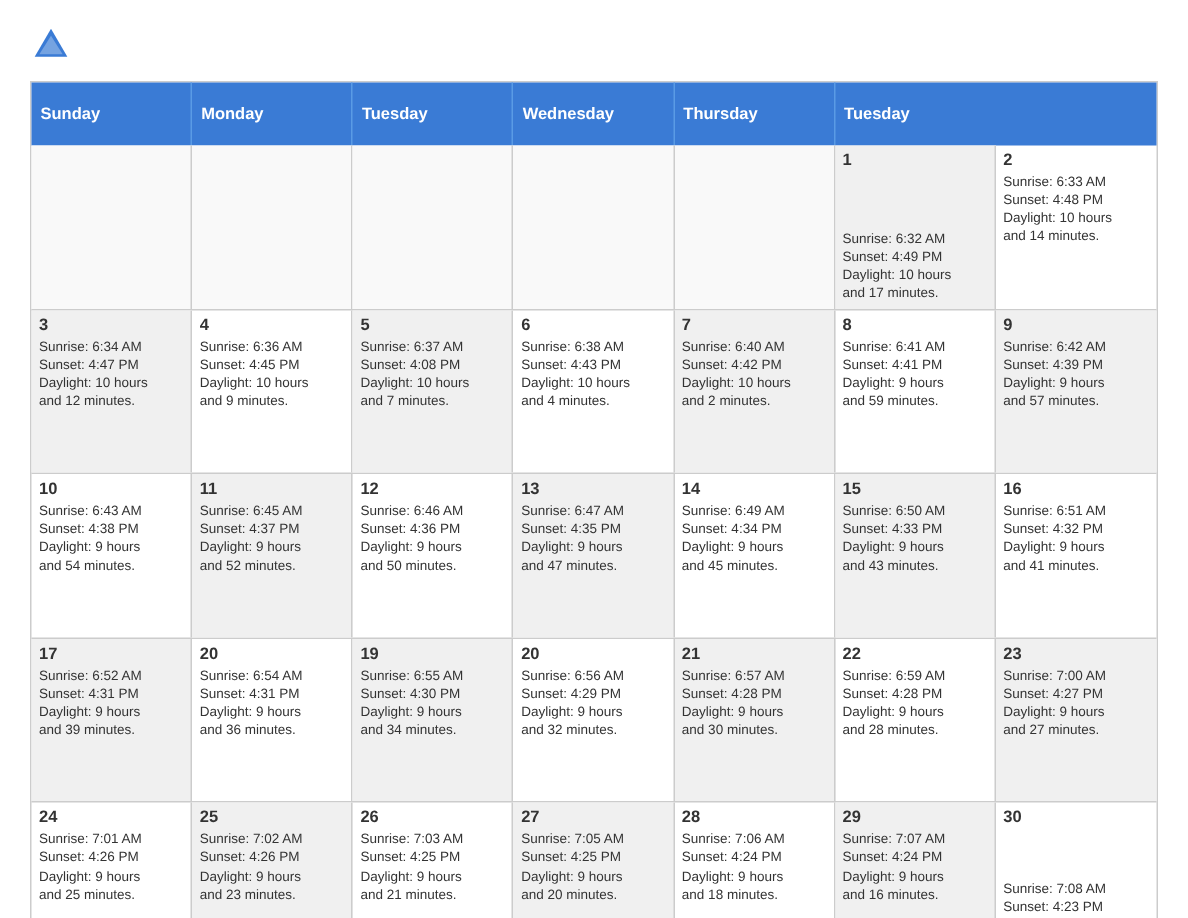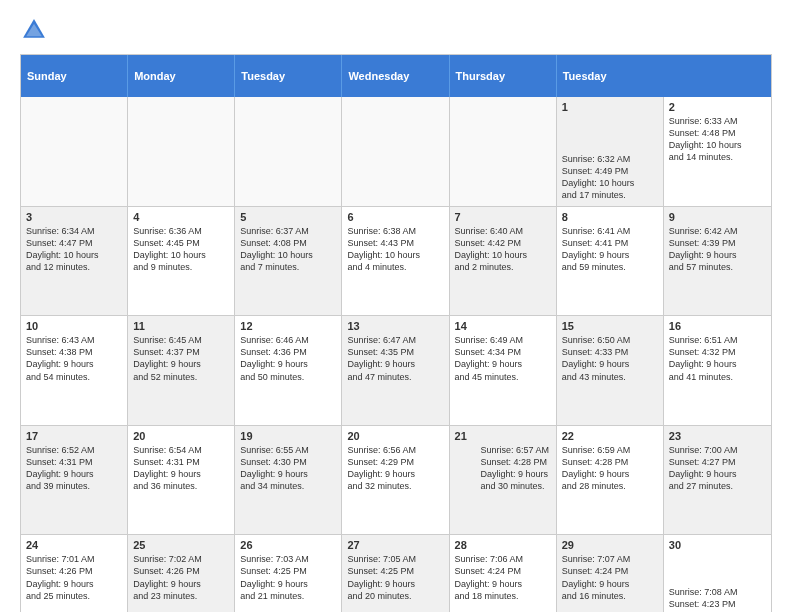--- a/index.html
+++ b/index.html
@@ -293,7 +293,7 @@
           </div>
           <div class="cal-cell shaded">
             <span class="day-num">21</span>
-            <div class="cell-text" style="white-space: pre-line; margin-left: 26px;">Sunrise: 6:57 AM
+            <div class="cell-text" style="white-space: pre-line;">Sunrise: 6:57 AM
 Sunset: 4:28 PM
 Daylight: 9 hours
 and 30 minutes.</div>

